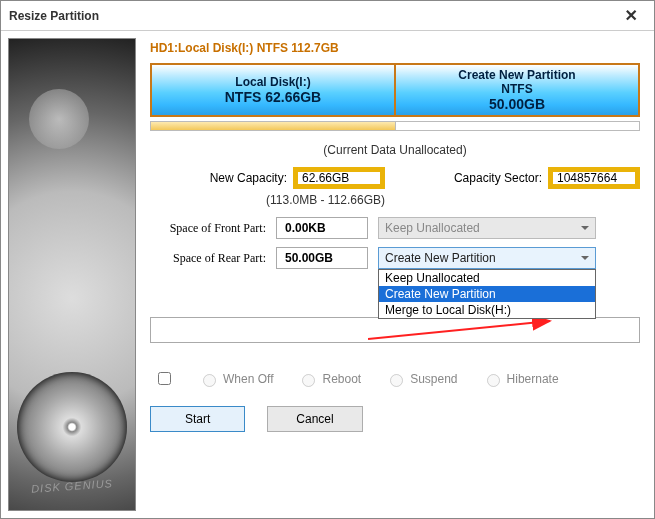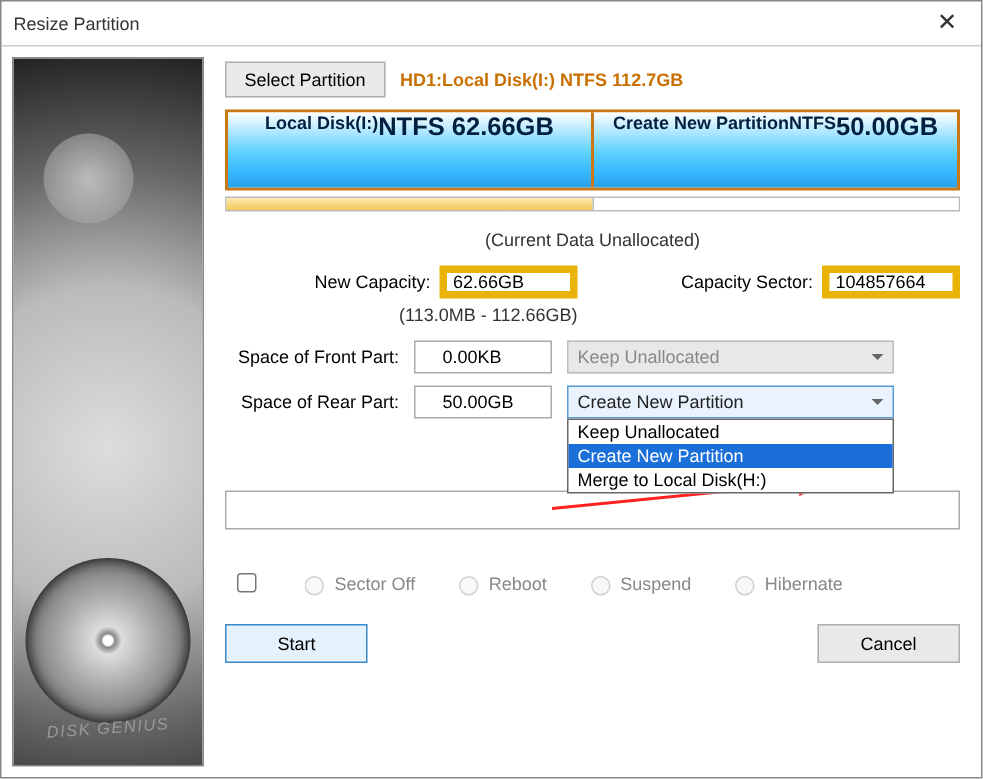--- a/index.html
+++ b/index.html
@@ -4,7 +4,7 @@
 <style>
   * { box-sizing: border-box; font-family: "Segoe UI", Tahoma, sans-serif; font-size: 12px; }
   body { margin: 0; background: #fff; width: 655px; height: 519px; overflow: hidden; border: 1px solid #888; position: relative; }
-  .titlebar { height: 30px; line-height: 30px; padding: 0 8px; display: flex; justify-content: space-between; align-items: center; border-bottom: 1px solid #ccc; color: #333; }
+  .titlebar { height: 30px; line-height: 30px; padding: 0 8px; display: flex; justify-content: space-between; align-items: center; border-bottom: 1px solid #ccc; color: #333; font-weight: bold; }
   .titlebar .close { font-size: 16px; color: #333; cursor: pointer; padding: 0 8px; }
   .content { display: flex; height: calc(100% - 30px); }
   .sidebar { width: 128px; border: 1px solid #888; margin: 7px 4px 7px 7px; background: radial-gradient(circle at 50% 55%, #ddd 0%, #bbb 40%, #666 70%, #222 100%); position: relative; }

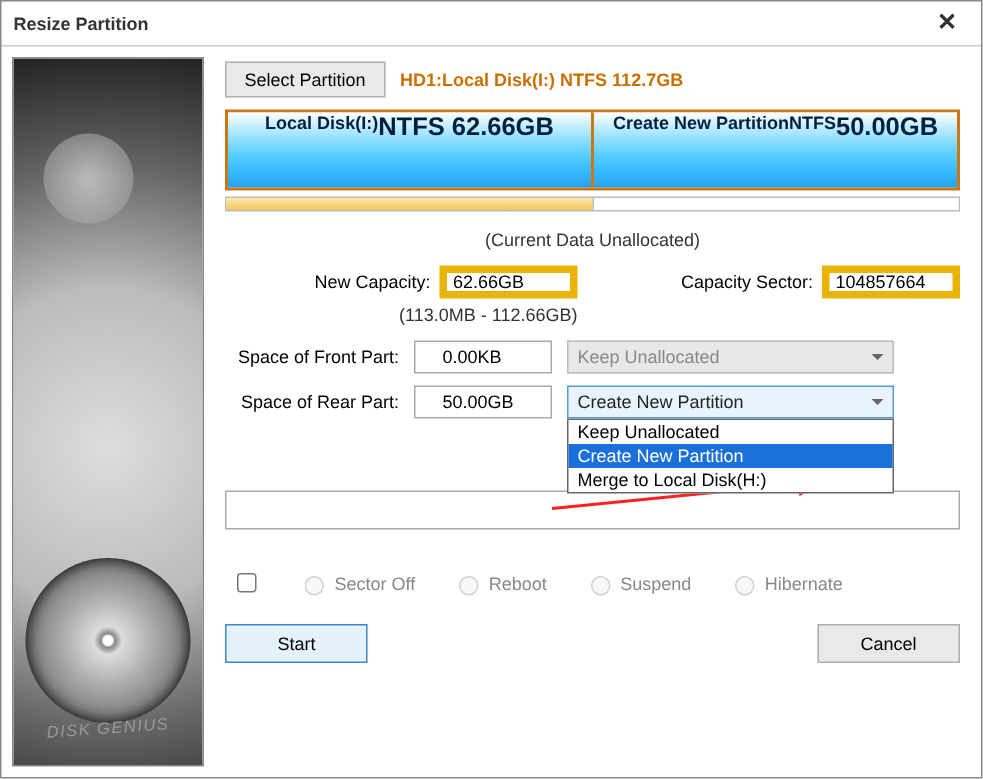--- a/index.html
+++ b/index.html
@@ -66,7 +66,6 @@
 
   <div class="main">
     <div class="toprow">
-      <button class="btn">Select Partition</button>
       <span class="disk-id">HD1:Local Disk(I:) NTFS 112.7GB</span>
     </div>
 

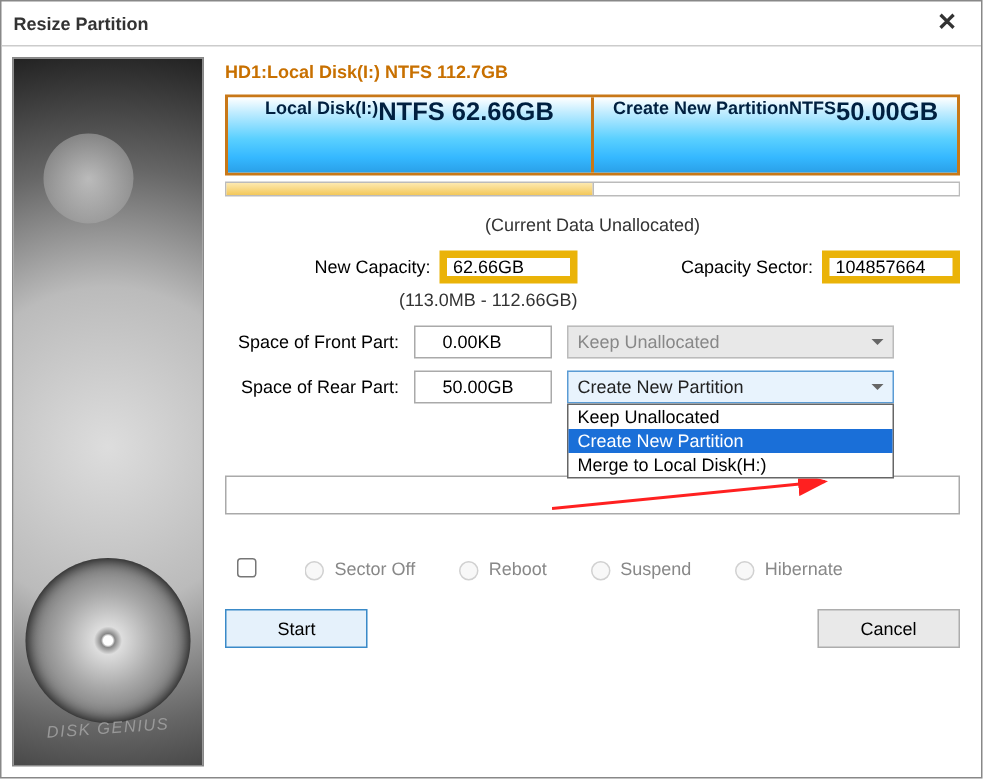--- a/index.html
+++ b/index.html
@@ -16,7 +16,7 @@
   .btn { background: #e9e9e9; border: 1px solid #b0b0b0; padding: 4px 12px; cursor: pointer; }
   .disk-id { color: #c87000; font-weight: 600; }
   .bar { display: flex; border: 2px solid #c87818; height: 54px; margin-bottom: 4px; }
-  .barseg { flex: 1; text-align: center; display: flex; flex-direction: row; justify-content: center; font-weight: 700; color: #002040; background: linear-gradient(#fff, #c0ecff 20%, #5ad0ff 55%, #35b8ff 80%, #2aa0e8); border-right: 2px solid #c87818; }
+  .barseg { flex: 1; text-align: center; display: flex; flex-direction: column; justify-content: center; font-weight: 700; color: #002040; background: linear-gradient(#fff, #c0ecff 20%, #5ad0ff 55%, #35b8ff 80%, #2aa0e8); border-right: 2px solid #c87818; }
   .barseg:last-child { border-right: none; }
   .barseg .l1 { font-size: 12px; }
   .barseg .l2 { font-size: 17px; }

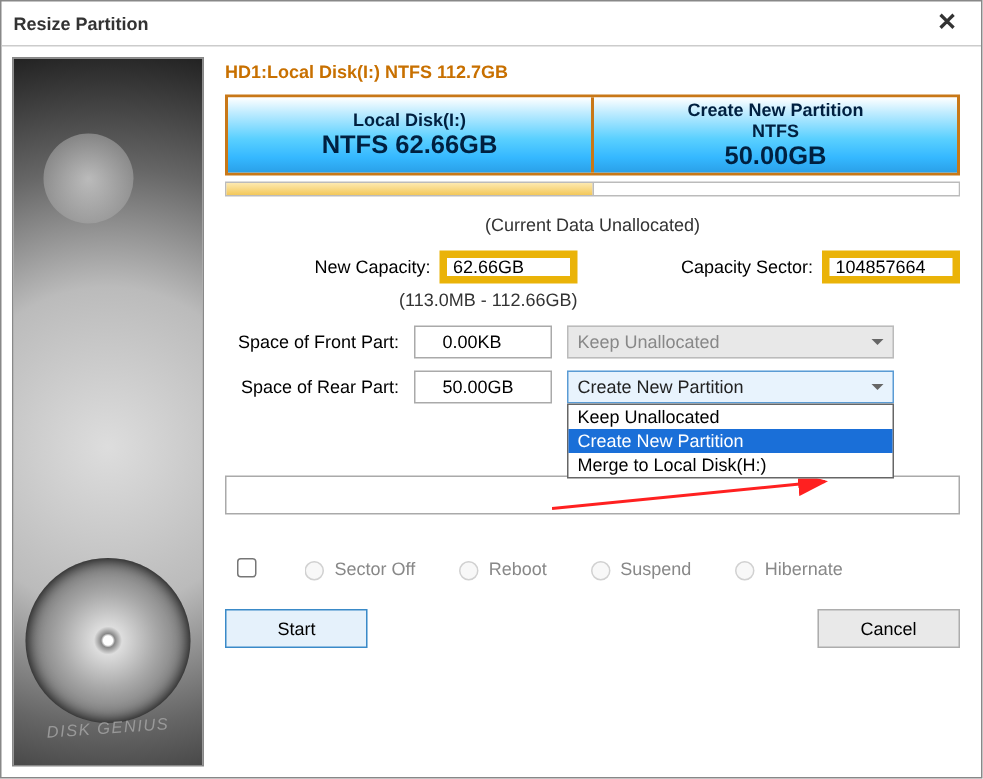--- a/index.html
+++ b/index.html
@@ -19,7 +19,7 @@
   .barseg { flex: 1; text-align: center; display: flex; flex-direction: column; justify-content: center; font-weight: 700; color: #002040; background: linear-gradient(#fff, #c0ecff 20%, #5ad0ff 55%, #35b8ff 80%, #2aa0e8); border-right: 2px solid #c87818; }
   .barseg:last-child { border-right: none; }
   .barseg .l1 { font-size: 12px; }
-  .barseg .l2 { font-size: 17px; }
+  .barseg .l2 { font-size: 14px; }
   .thinbar { display:flex; height:10px; border:1px solid #bbb; margin-bottom:12px; }
   .thinbar .a { flex:1; background: linear-gradient(#fde9b0,#f3c85a); border-right:1px solid #bbb;}
   .thinbar .b { flex:1; background:#fff;}

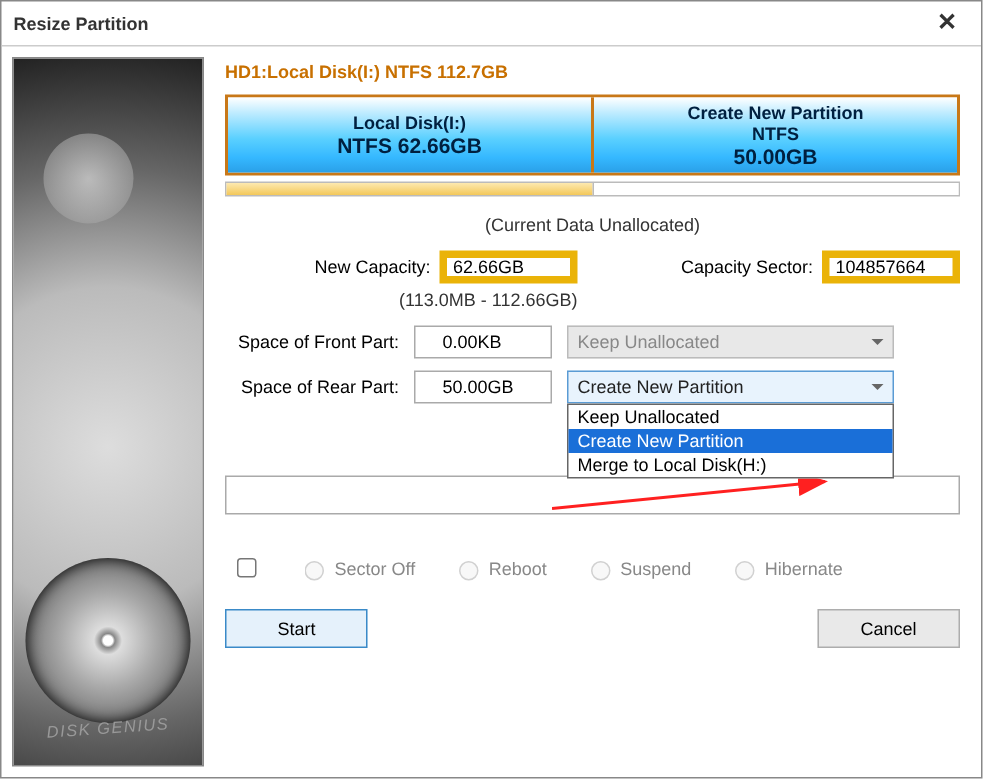--- a/index.html
+++ b/index.html
@@ -37,7 +37,7 @@
   .dd-open .opt { padding:1px 6px; cursor:pointer; }
   .dd-open .opt.sel-hi { background:#1a6fd8; color:#fff; }
   .row2 { display:flex; align-items:center; gap:10px; margin-bottom:8px; }
-  .row2 label.lbl { width:116px; text-align:right; }
+  .row2 label.lbl { width:116px; text-align:right;font-family:Liberation Serif, serif; }
   .row2 input[type=text] { width:92px; height:22px; border:1px solid #aaa; padding:0 18px; }
   .empty-input { width:100%; height:26px; border:1px solid #aaa; margin-top:40px; }
   .finish { display:flex; align-items:center; gap:24px; margin-top:26px; padding-left:4px; color:#444;}

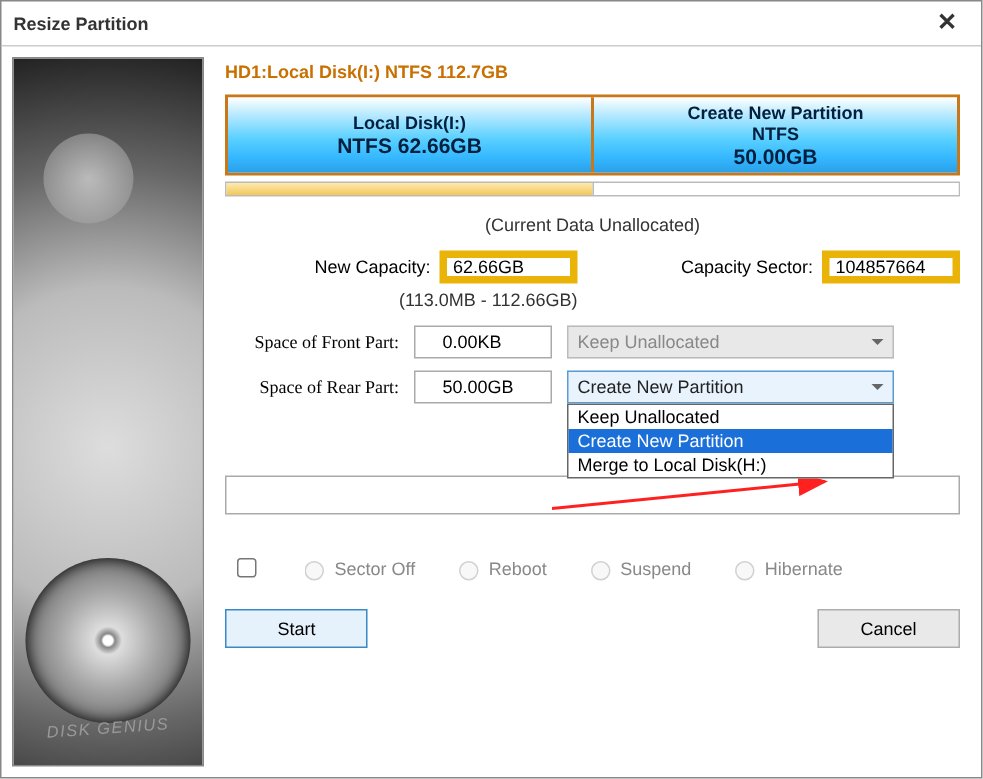--- a/index.html
+++ b/index.html
@@ -38,7 +38,7 @@
   .dd-open .opt.sel-hi { background:#1a6fd8; color:#fff; }
   .row2 { display:flex; align-items:center; gap:10px; margin-bottom:8px; }
   .row2 label.lbl { width:116px; text-align:right;font-family:Liberation Serif, serif; }
-  .row2 input[type=text] { width:92px; height:22px; border:1px solid #aaa; padding:0 18px; }
+  .row2 input[type=text] { width:92px; height:22px; border:1px solid #aaa; padding:0 8px;font-weight:bold; }
   .empty-input { width:100%; height:26px; border:1px solid #aaa; margin-top:40px; }
   .finish { display:flex; align-items:center; gap:24px; margin-top:26px; padding-left:4px; color:#444;}
   .finish .cb { display:flex; align-items:center; gap:4px; }

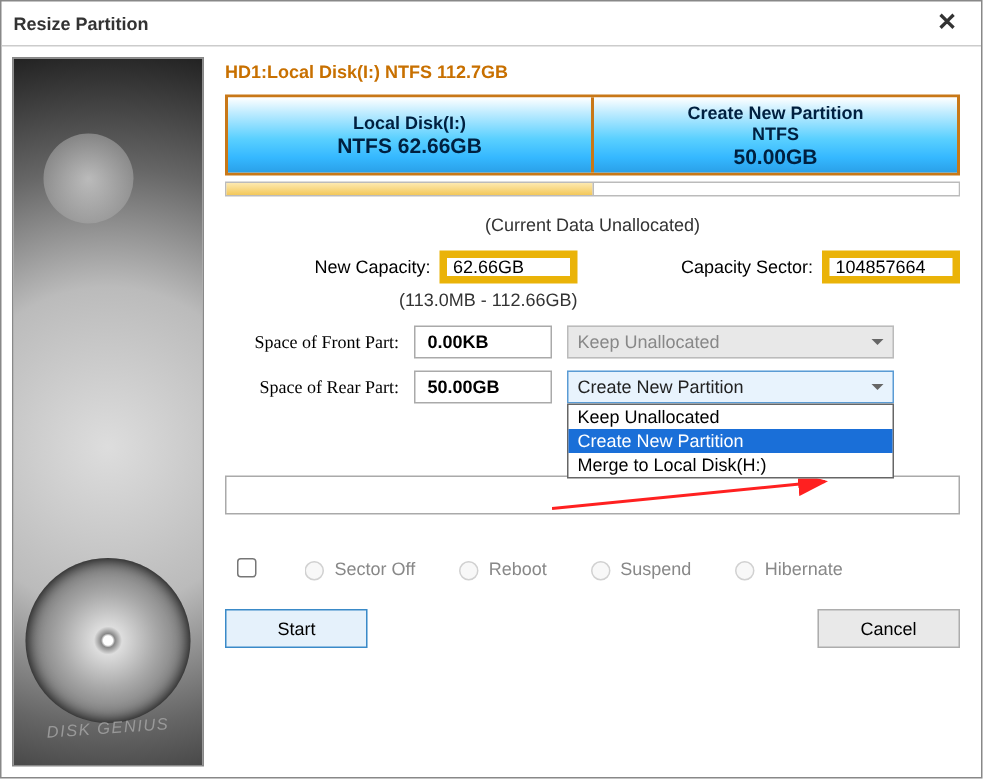--- a/index.html
+++ b/index.html
@@ -137,7 +137,7 @@
       </div>
       <div class="rb">
           <input type="radio" name="f" disabled="" style="">
-          <span>Sector Off</span>
+          <span>When Off</span>
         </div>
       <div class="rb">
           <input type="radio" name="f" disabled="" style="">

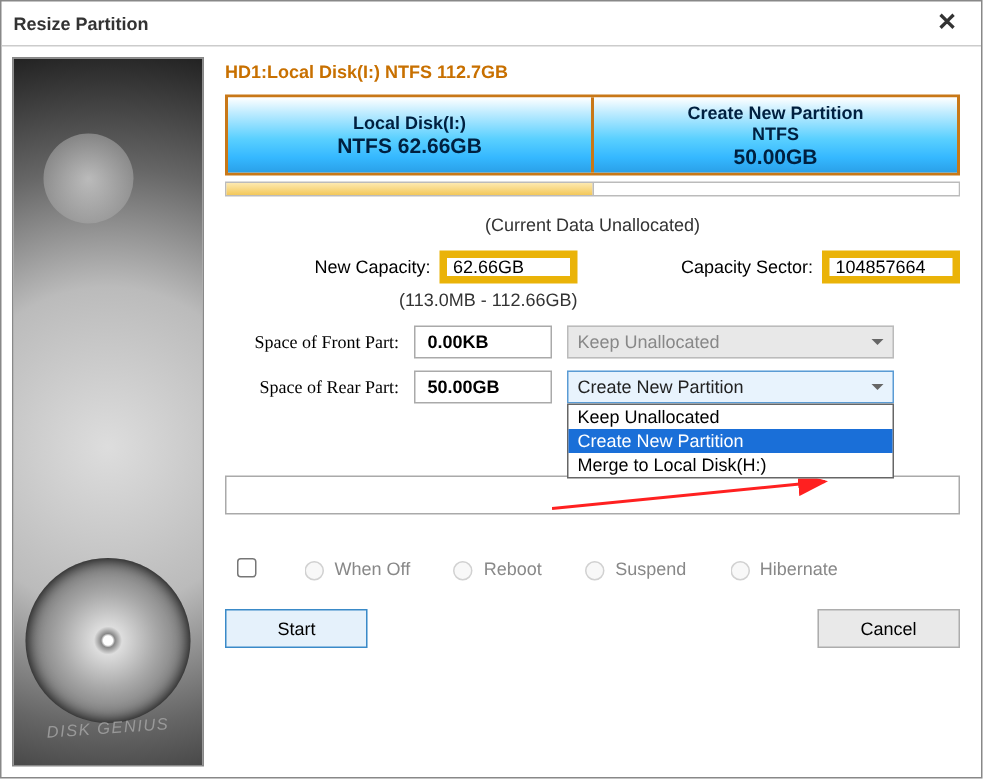--- a/index.html
+++ b/index.html
@@ -44,7 +44,7 @@
   .finish .cb { display:flex; align-items:center; gap:4px; }
   .finish .rb { display:flex; align-items:center; gap:4px; color:#888;}
   .finish input[type=radio] { accent-color:#888; }
-  .actions { display:flex; gap:22px; justify-content:space-between; margin-top:18px; }
+  .actions { display:flex; gap:22px; justify-content:flex-start; margin-top:18px; }
   .actions .btn-primary { background:#e5f1fb; border:1px solid #3a8ac8; padding:5px 34px; cursor:pointer; }
   .actions .btn-secondary { background:#e9e9e9; border:1px solid #adadad; padding:5px 28px; cursor:pointer; }
   .arrow-svg { position:absolute; left:228px; top:278px; pointer-events:none; }

